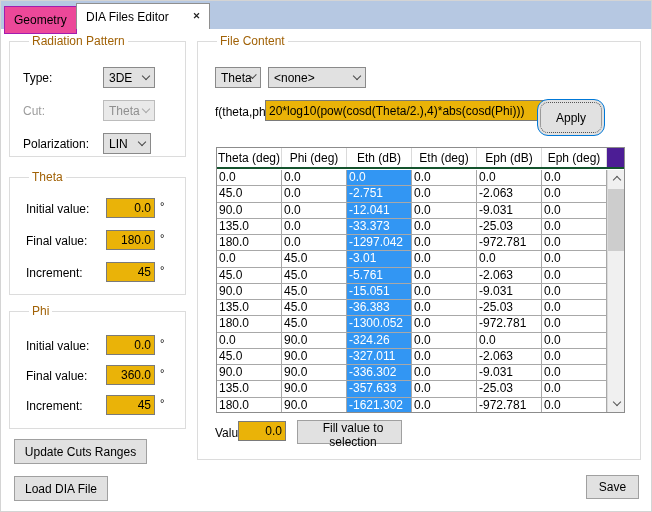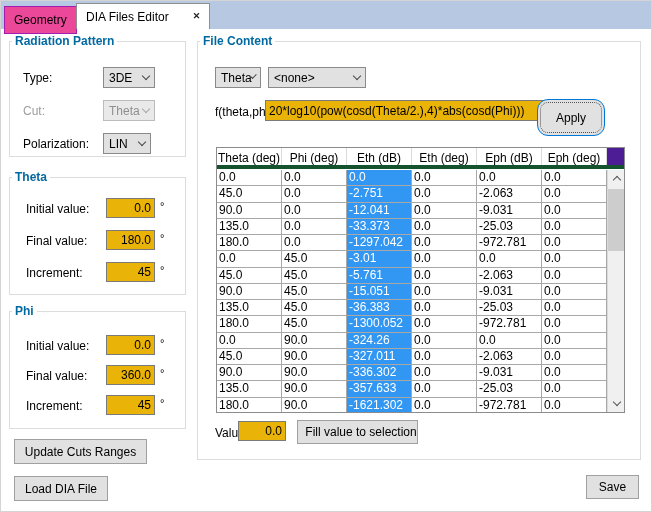--- a/index.html
+++ b/index.html
@@ -19,8 +19,8 @@
 
   
   .group { position:absolute; border:1px solid #dcdcdc; background:#fff; }
-  .group > .gtitle { position:absolute; top:-8px; left:2px; background:#fff; padding:0 3px;
-                     color:#0369a1; white-space:nowrap;font-weight:bold; }
+  .group > .gtitle { position:absolute; top:-8px; left:19px; background:#fff; padding:0 3px;
+                     color:#a16207; white-space:nowrap; }
 
   .lbl { position:absolute; white-space:nowrap; }
   .lbl.disabled { color:#9d9d9d; }

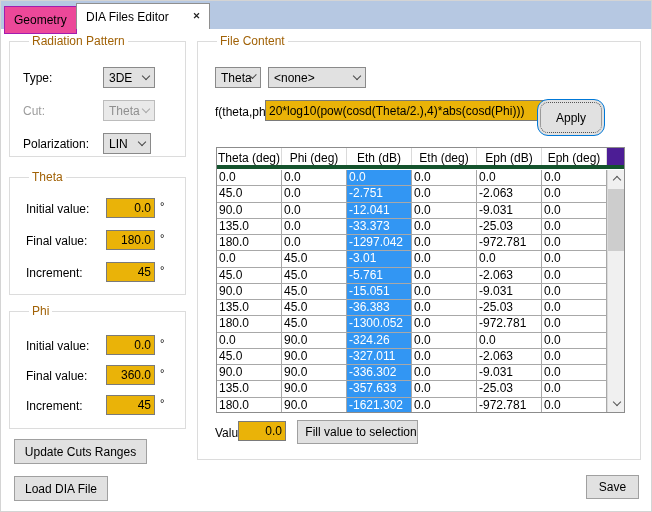--- a/index.html
+++ b/index.html
@@ -48,7 +48,7 @@
   
   .tbl { position:absolute; left:215px; top:146px; width:409px; height:266px;
          border:1px solid #8c8c8c; background:#fff; overflow:hidden; }
-  .thead { display:flex; height:21px; border-bottom:4px solid #14532d; background:#4c1d95; }
+  .thead { display:flex; height:21px; border-bottom:2px solid #14532d; background:#4c1d95; }
   .th { flex:0 0 65px; width:65px; line-height:20px; text-align:center;
         border-right:1px solid #dadada; background:#fff; white-space:nowrap; overflow:hidden; }
   .tbody { position:absolute; left:0; top:22px; right:17px; bottom:0; }

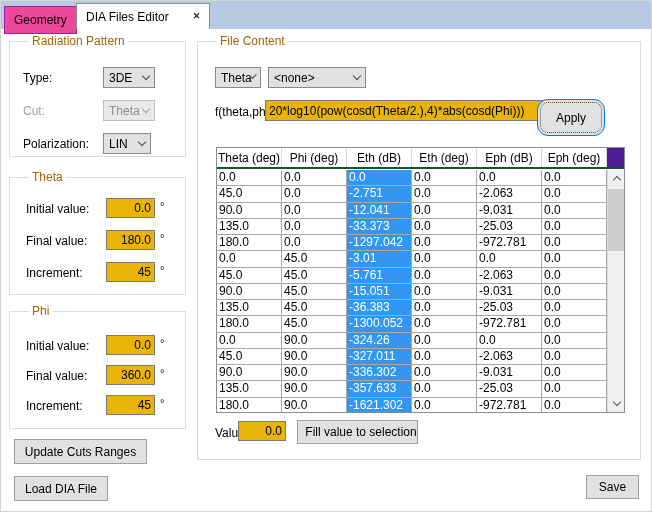--- a/index.html
+++ b/index.html
@@ -293,7 +293,7 @@
 
   <span class="lbl" style="left:214px; top:425px;">Value:</span>
   <input class="tin num" style="left: 237px; top: 420px; width: 48px;" value="0.0">
-  <button class="btn" style="left:296px; top:419px; width:121px; height:24px;padding-left:7px;">Fill value to selection</button>
+  <button class="btn" style="left:296px; top:419px; width:105px; height:24px;padding-left:7px;">Fill value to selection</button>
 
   <button class="btn" style="left:585px; top:474px; width:53px; height:24px;">Save</button>
 

